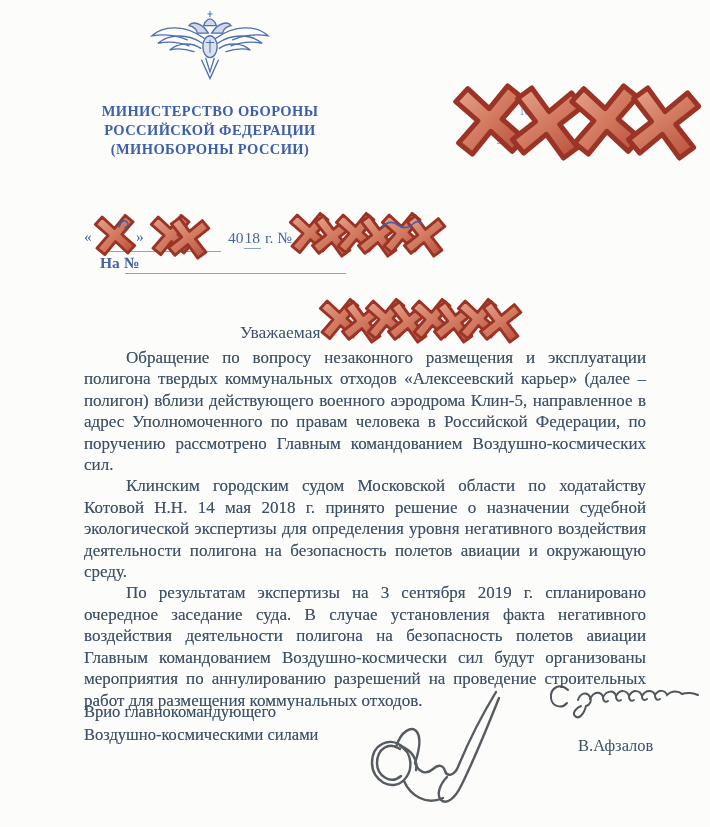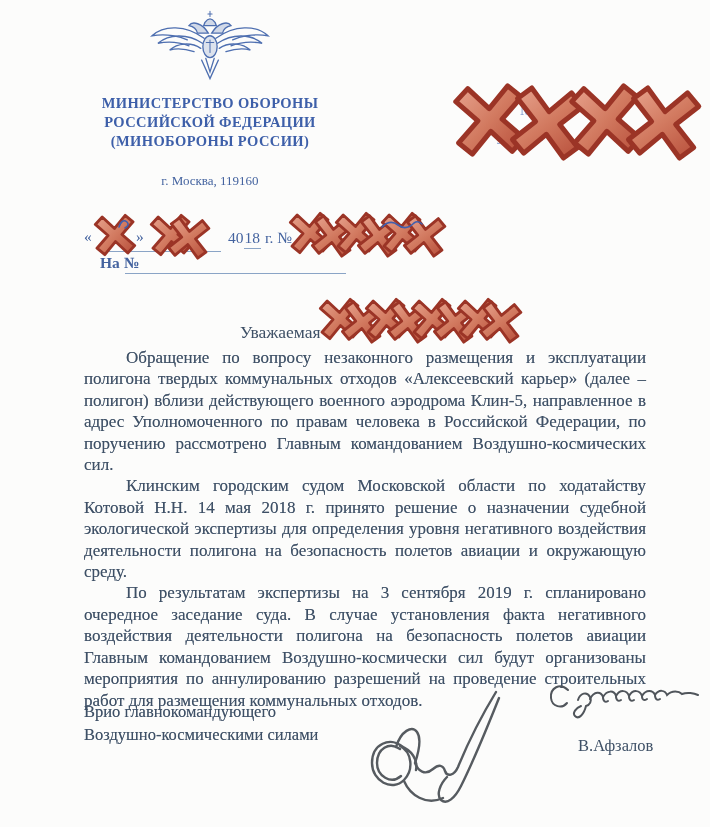--- a/index.html
+++ b/index.html
@@ -14,7 +14,7 @@
   
   .emblem{position:absolute;left:147px;top:8px;width:126px;height:84px;z-index:2;}
   .ministry{
-    position:absolute;left:52px;top:94px;width:316px;
+    position:absolute;left:52px;top:102px;width:316px;
     text-align:center;font-weight:bold;font-size:14.5px;line-height:19px;
     letter-spacing:.4px;color:#3d5fa9;z-index:2;
   }

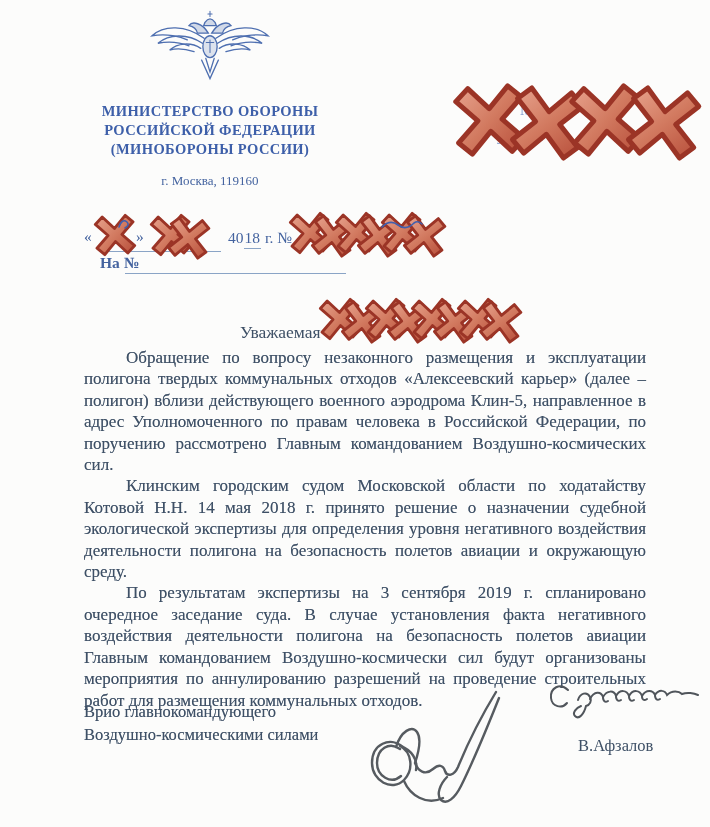--- a/index.html
+++ b/index.html
@@ -108,7 +108,6 @@
     <div>РОССИЙСКОЙ ФЕДЕРАЦИИ</div>
     <div>(МИНОБОРОНЫ РОССИИ)</div>
   </div>
-  <div class="city">г. Москва, 119160</div>
 
   <div class="addr-frag addr-frag1">М Е</div>
   <div class="addr-frag addr-frag2">у ак у</div>

